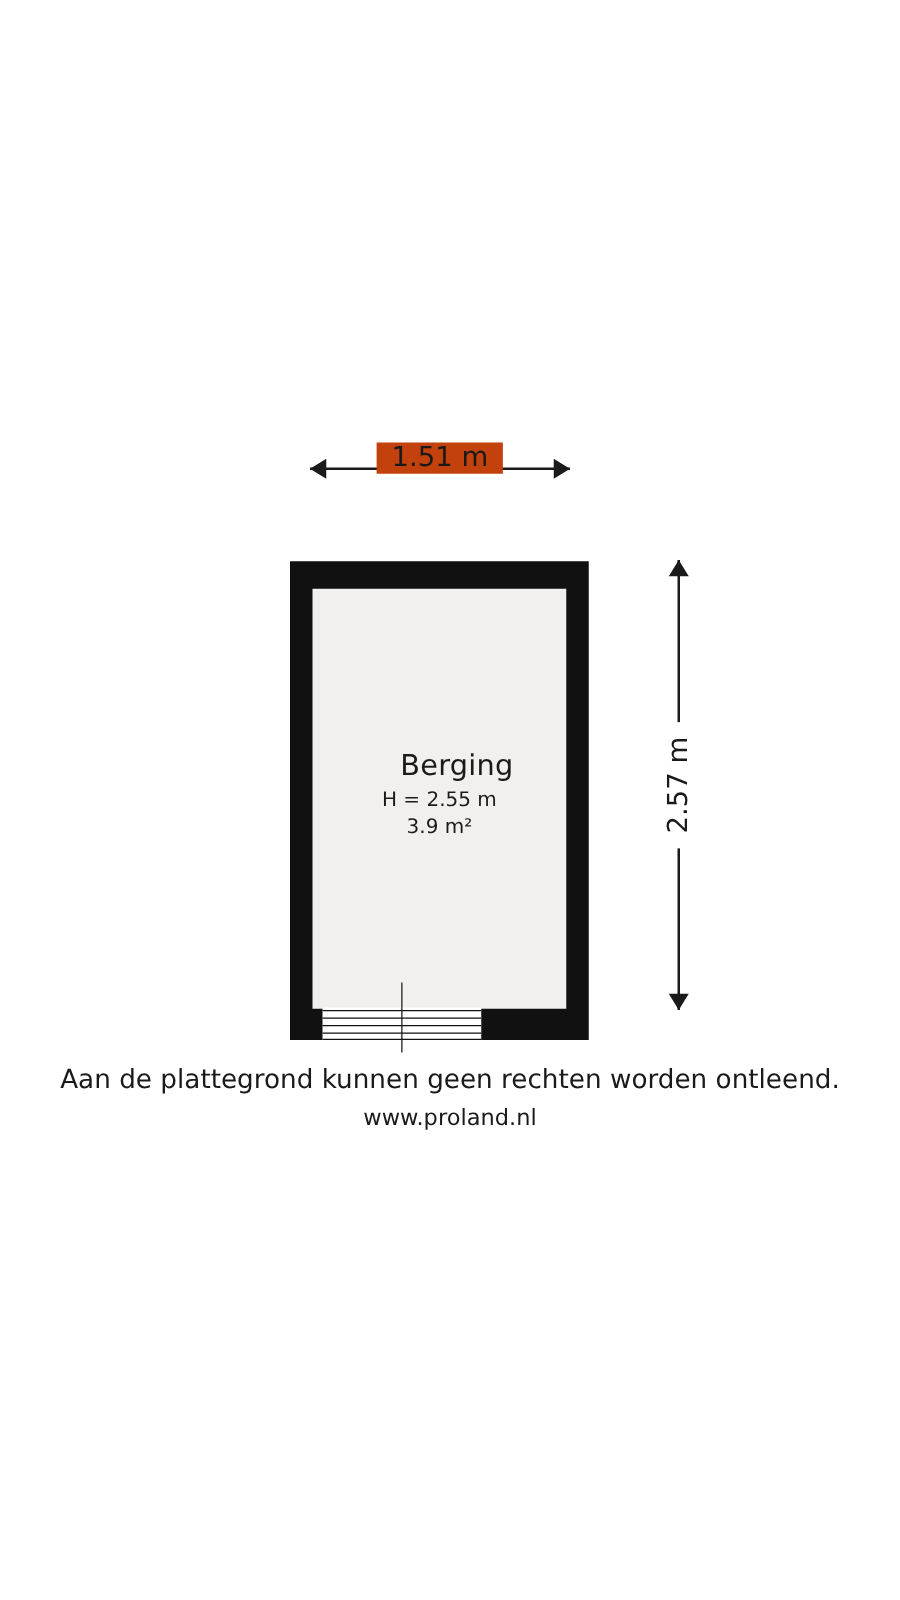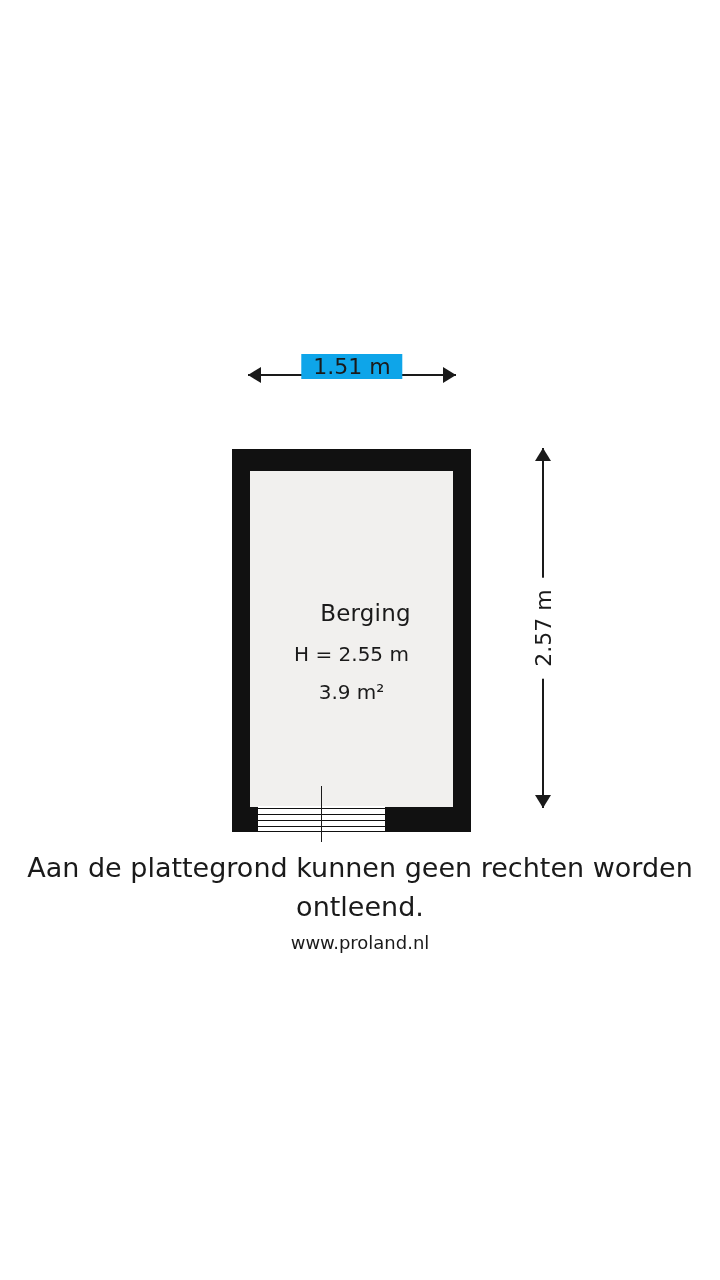--- a/index.html
+++ b/index.html
@@ -140,7 +140,7 @@
     left: 50%;
     top: -4px;
     transform: translateX(-50%);
-    background: #0ea5e9;
+    background: #c2410c;
     padding: 0 12px;
     font-size: 22px;
     white-space: nowrap;

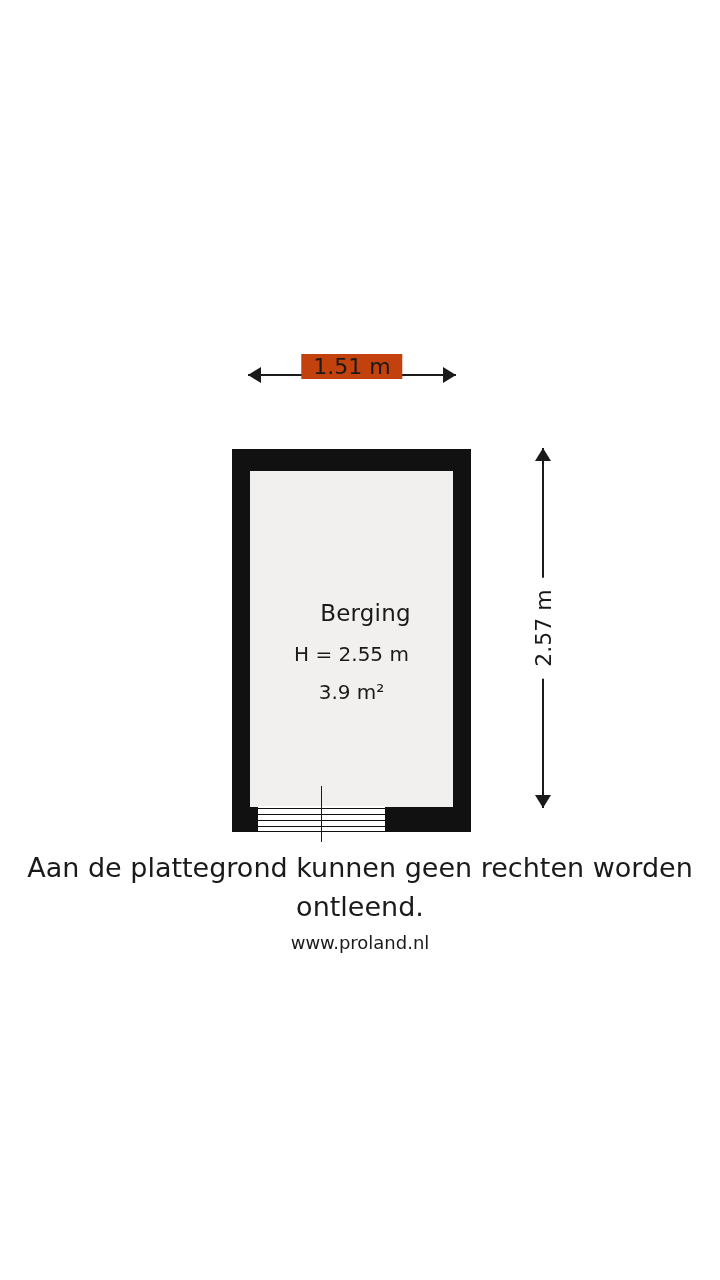--- a/index.html
+++ b/index.html
@@ -60,8 +60,7 @@
   }
   .room-label .height,
   .room-label .area {
-    font-size: 20px;
-    margin-top: 12px;
+    font-size: 16px;
   }
 
   

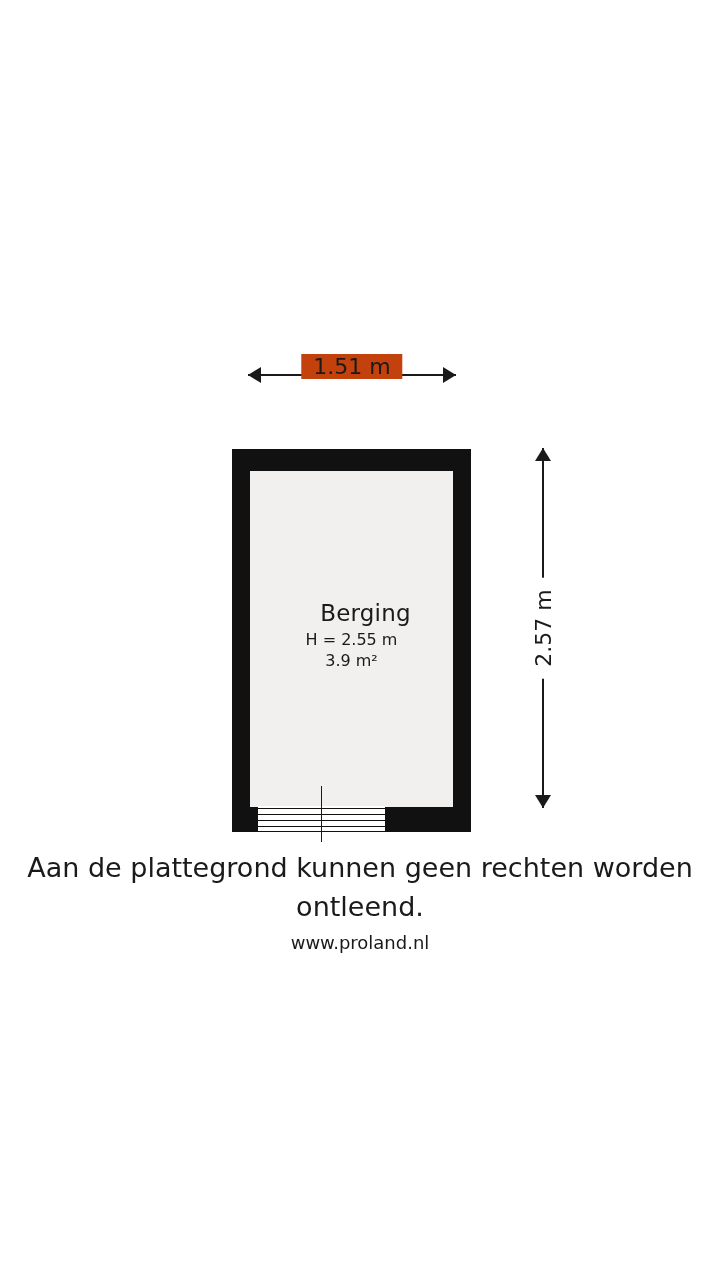--- a/index.html
+++ b/index.html
@@ -197,7 +197,7 @@
     text-align: center;
   }
   .footer .disclaimer {
-    font-size: 27px;
+    font-size: 21px;
     line-height: 1.45;
   }
   .footer .website {

